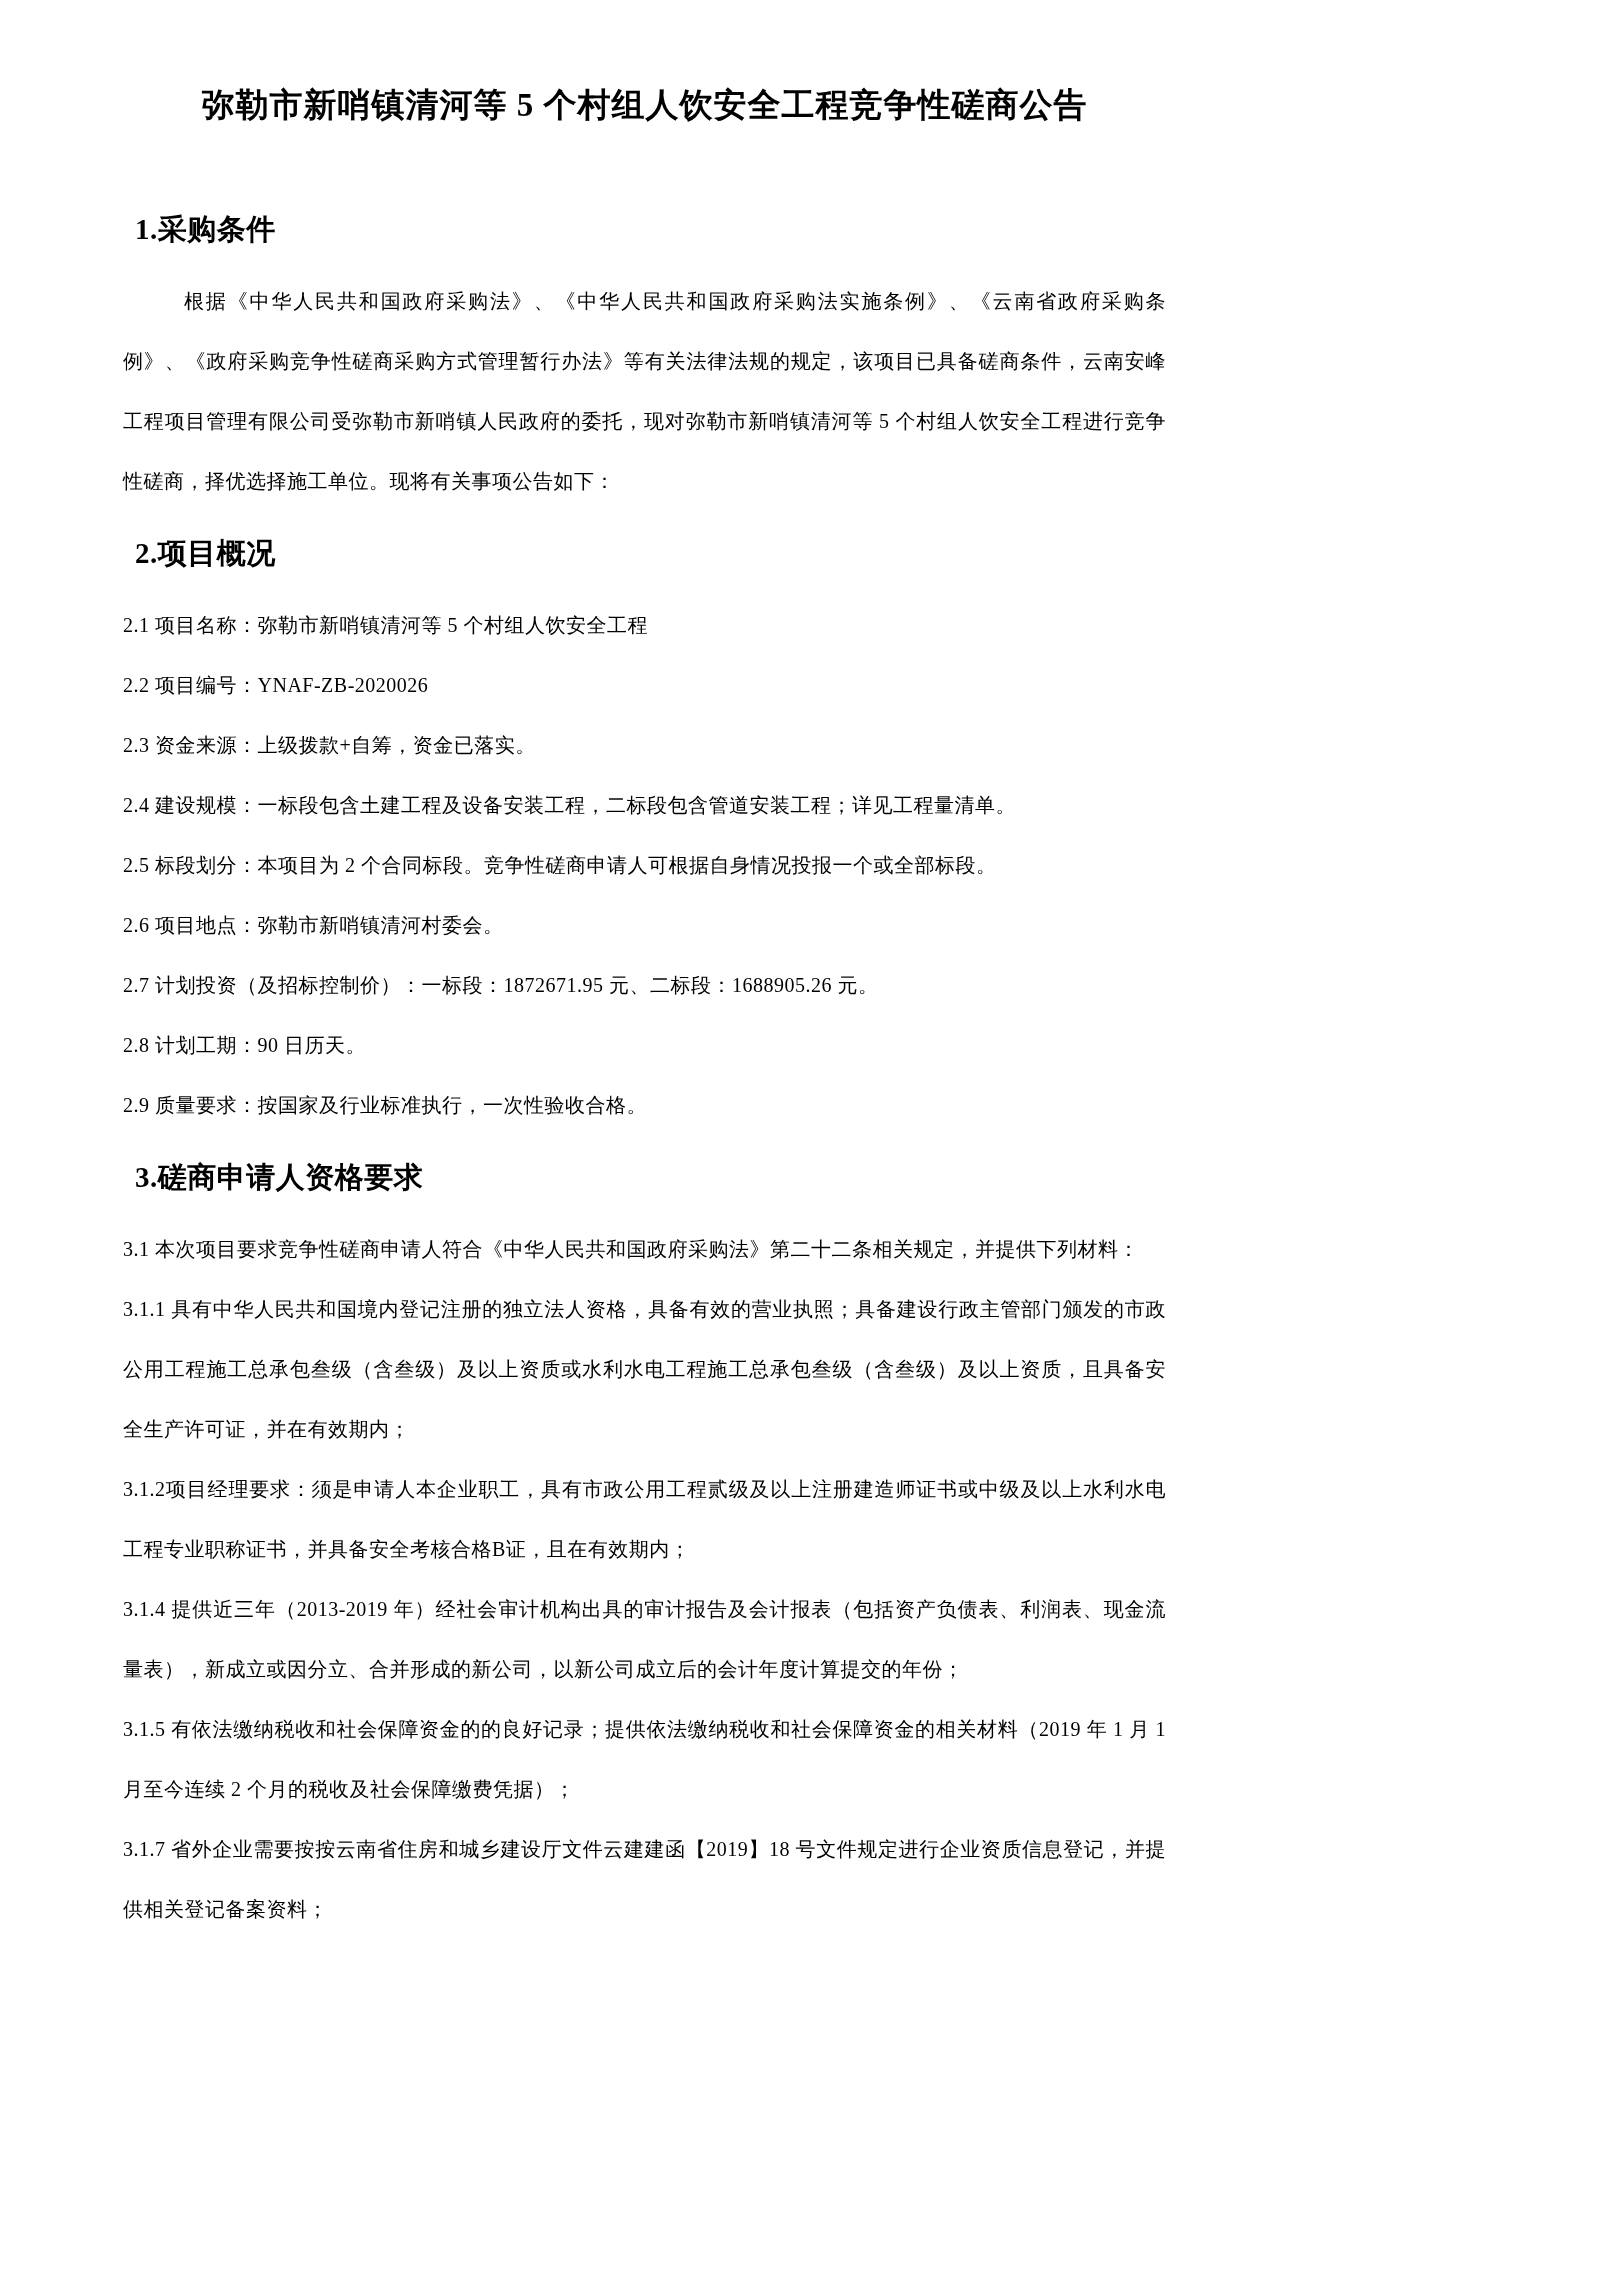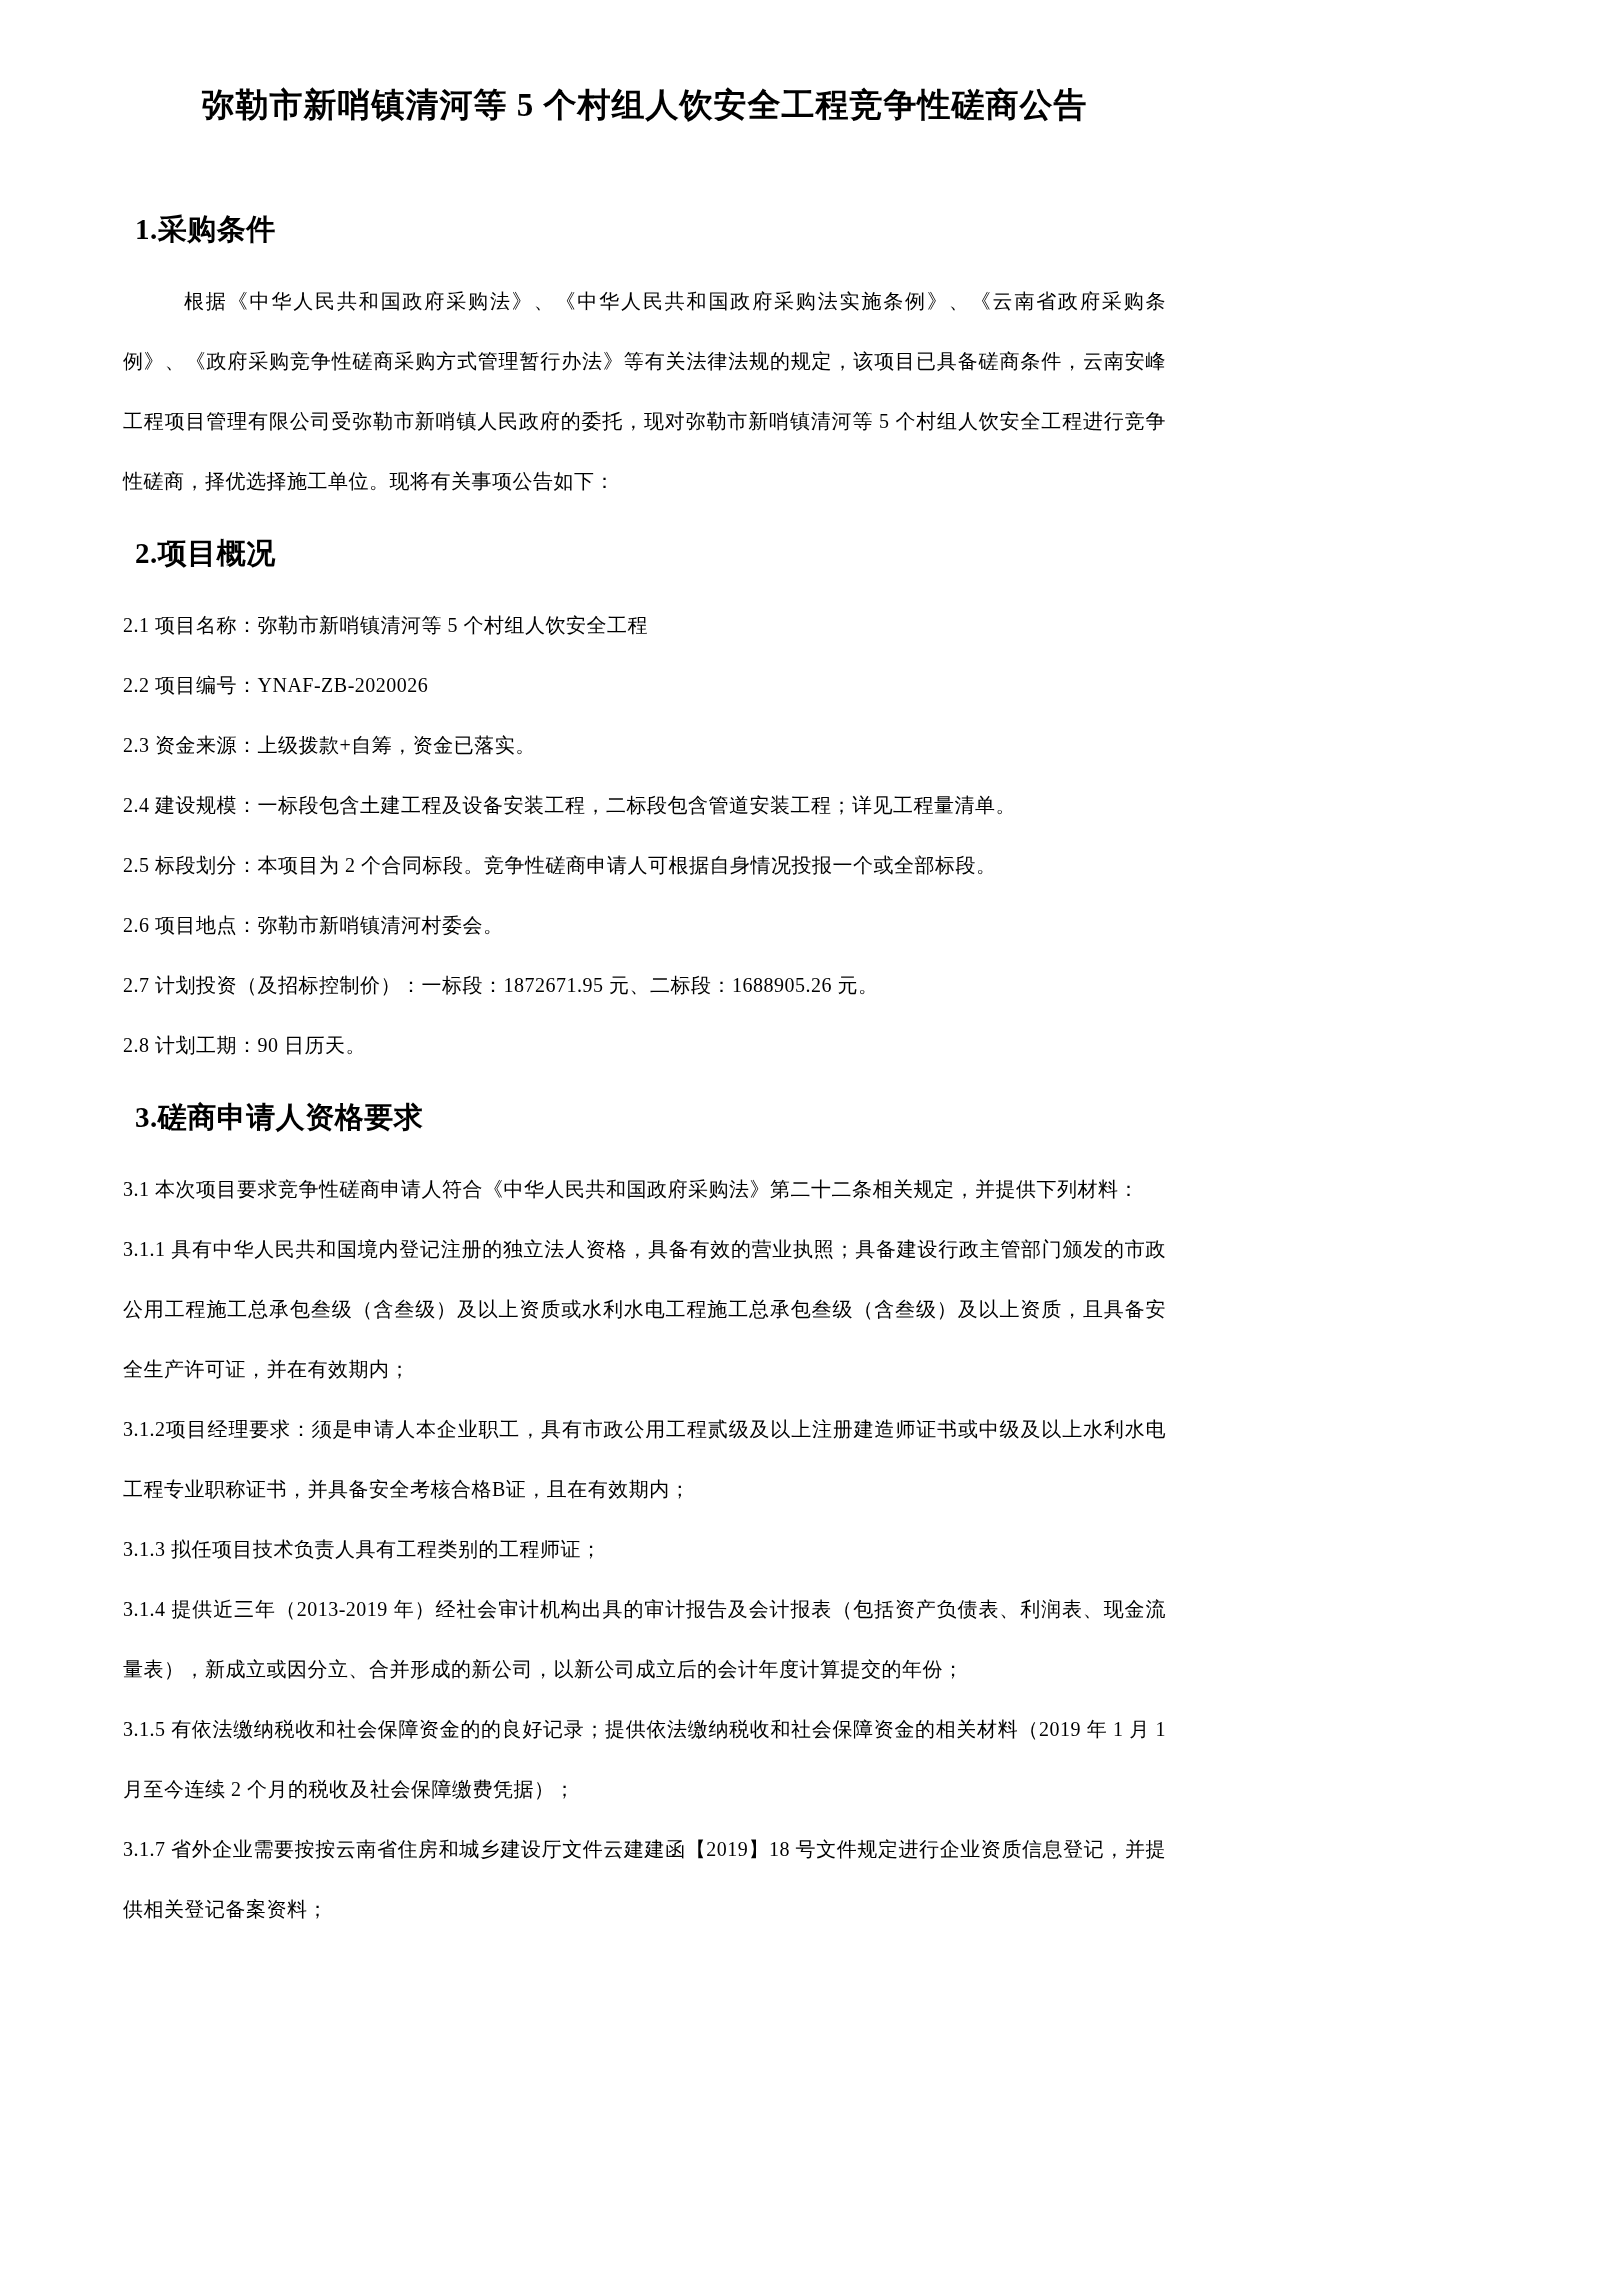--- a/index.html
+++ b/index.html
@@ -64,6 +64,7 @@
   <p class="clause">2.6 项目地点：弥勒市新哨镇清河村委会。</p>
   <p class="clause">2.7 计划投资（及招标控制价）：一标段：1872671.95 元、二标段：1688905.26 元。</p>
   <p class="clause">2.8 计划工期：90 日历天。</p>
+  <p class="clause">2.9 质量要求：按国家及行业标准执行，一次性验收合格。</p>
 
   <h2 class="sec-heading">3.磋商申请人资格要求</h2>
   <p class="clause">3.1 本次项目要求竞争性磋商申请人符合《中华人民共和国政府采购法》第二十二条相关规定，并提供下列材料：</p>

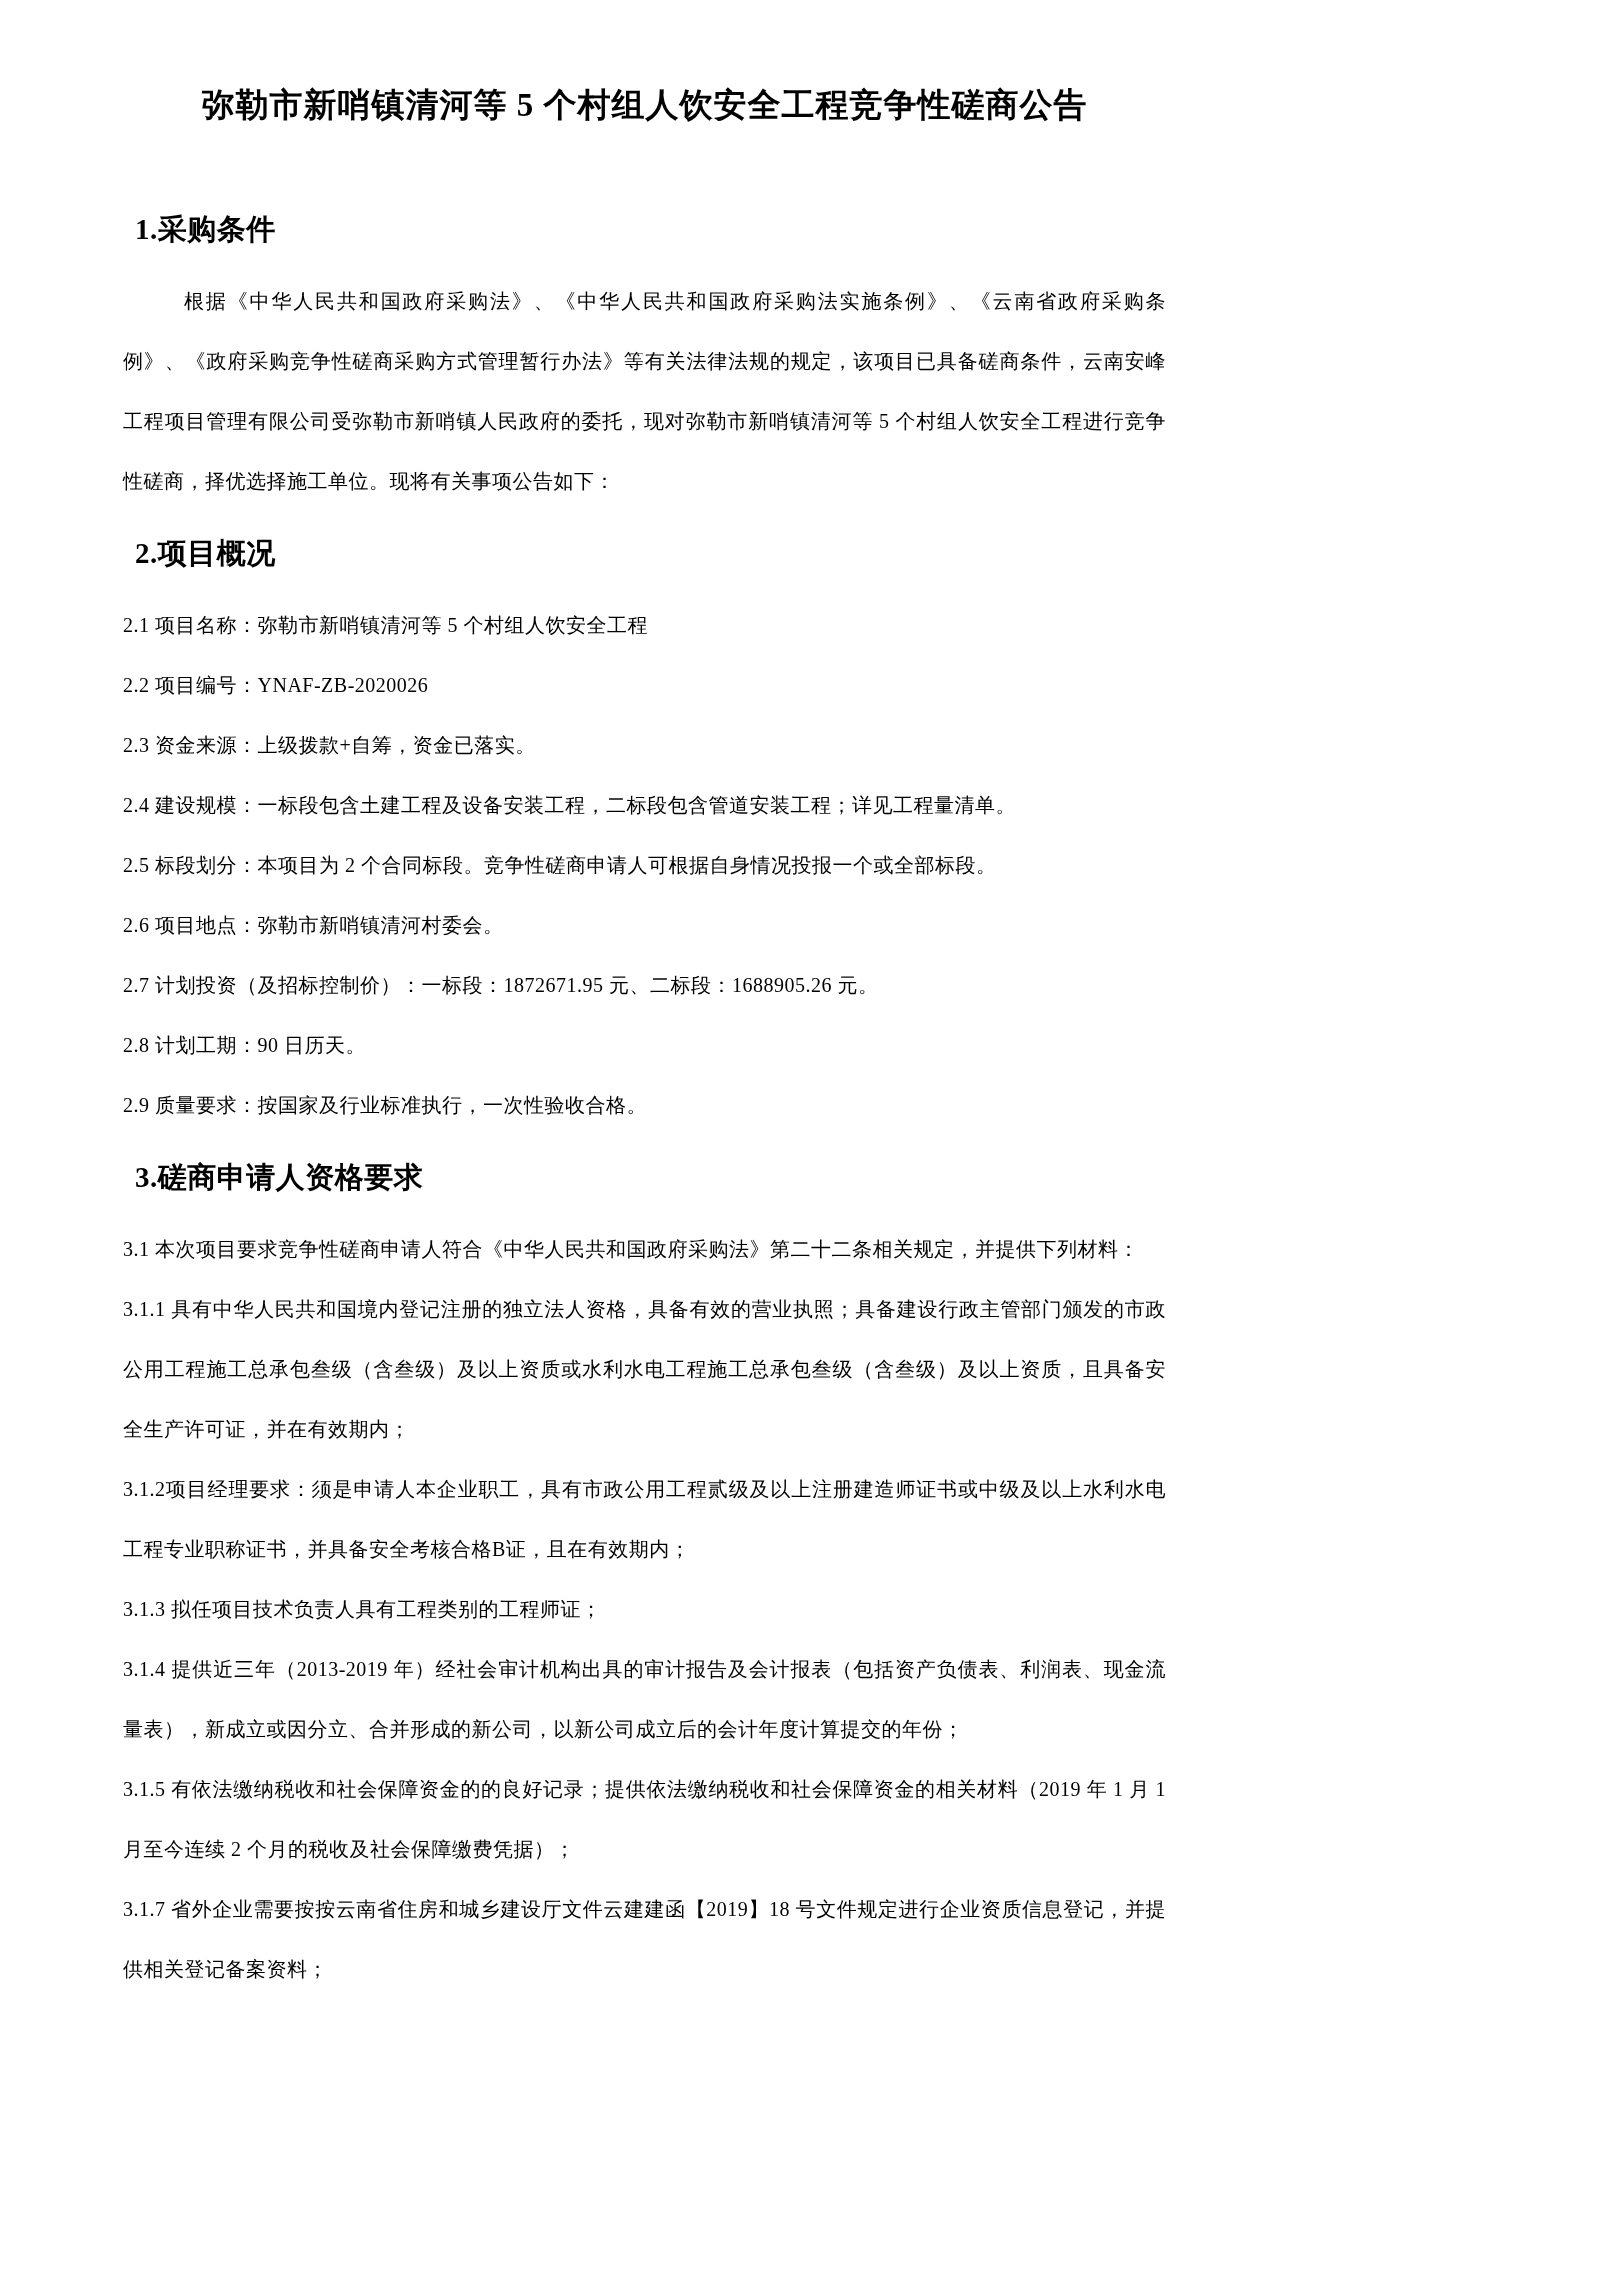--- a/index.html
+++ b/index.html
@@ -70,7 +70,6 @@
   <p class="clause">3.1 本次项目要求竞争性磋商申请人符合《中华人民共和国政府采购法》第二十二条相关规定，并提供下列材料：</p>
   <p class="clause">3.1.1 具有中华人民共和国境内登记注册的独立法人资格，具备有效的营业执照；具备建设行政主管部门颁发的市政公用工程施工总承包叁级（含叁级）及以上资质或水利水电工程施工总承包叁级（含叁级）及以上资质，且具备安全生产许可证，并在有效期内；</p>
   <p class="clause">3.1.2项目经理要求：须是申请人本企业职工，具有市政公用工程贰级及以上注册建造师证书或中级及以上水利水电工程专业职称证书，并具备安全考核合格B证，且在有效期内；</p>
-  <p class="clause">3.1.3 拟任项目技术负责人具有工程类别的工程师证；</p>
   <p class="clause">3.1.4 提供近三年（2013-2019 年）经社会审计机构出具的审计报告及会计报表（包括资产负债表、利润表、现金流量表），新成立或因分立、合并形成的新公司，以新公司成立后的会计年度计算提交的年份；</p>
   <p class="clause">3.1.5 有依法缴纳税收和社会保障资金的的良好记录；提供依法缴纳税收和社会保障资金的相关材料（2019 年 1 月 1 月至今连续 2 个月的税收及社会保障缴费凭据）；</p>
   <p class="clause">3.1.7 省外企业需要按按云南省住房和城乡建设厅文件云建建函【2019】18 号文件规定进行企业资质信息登记，并提供相关登记备案资料；</p>

